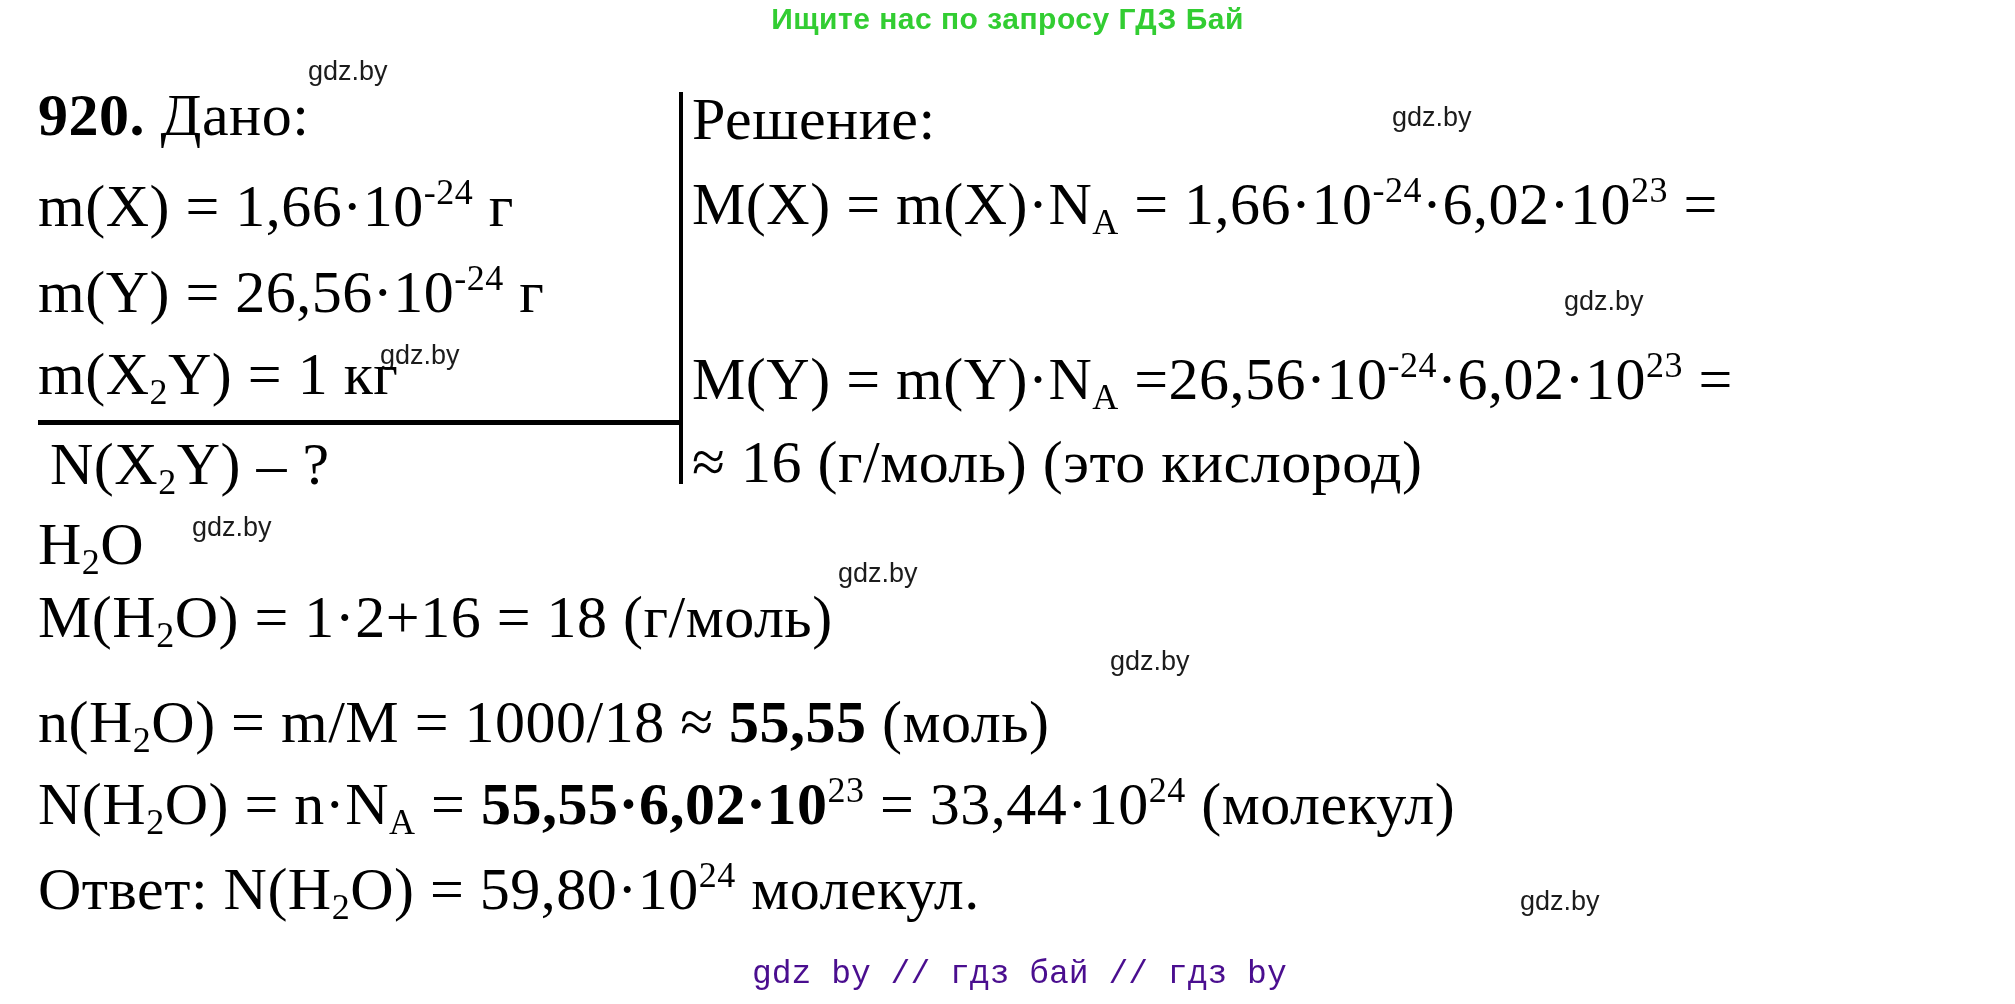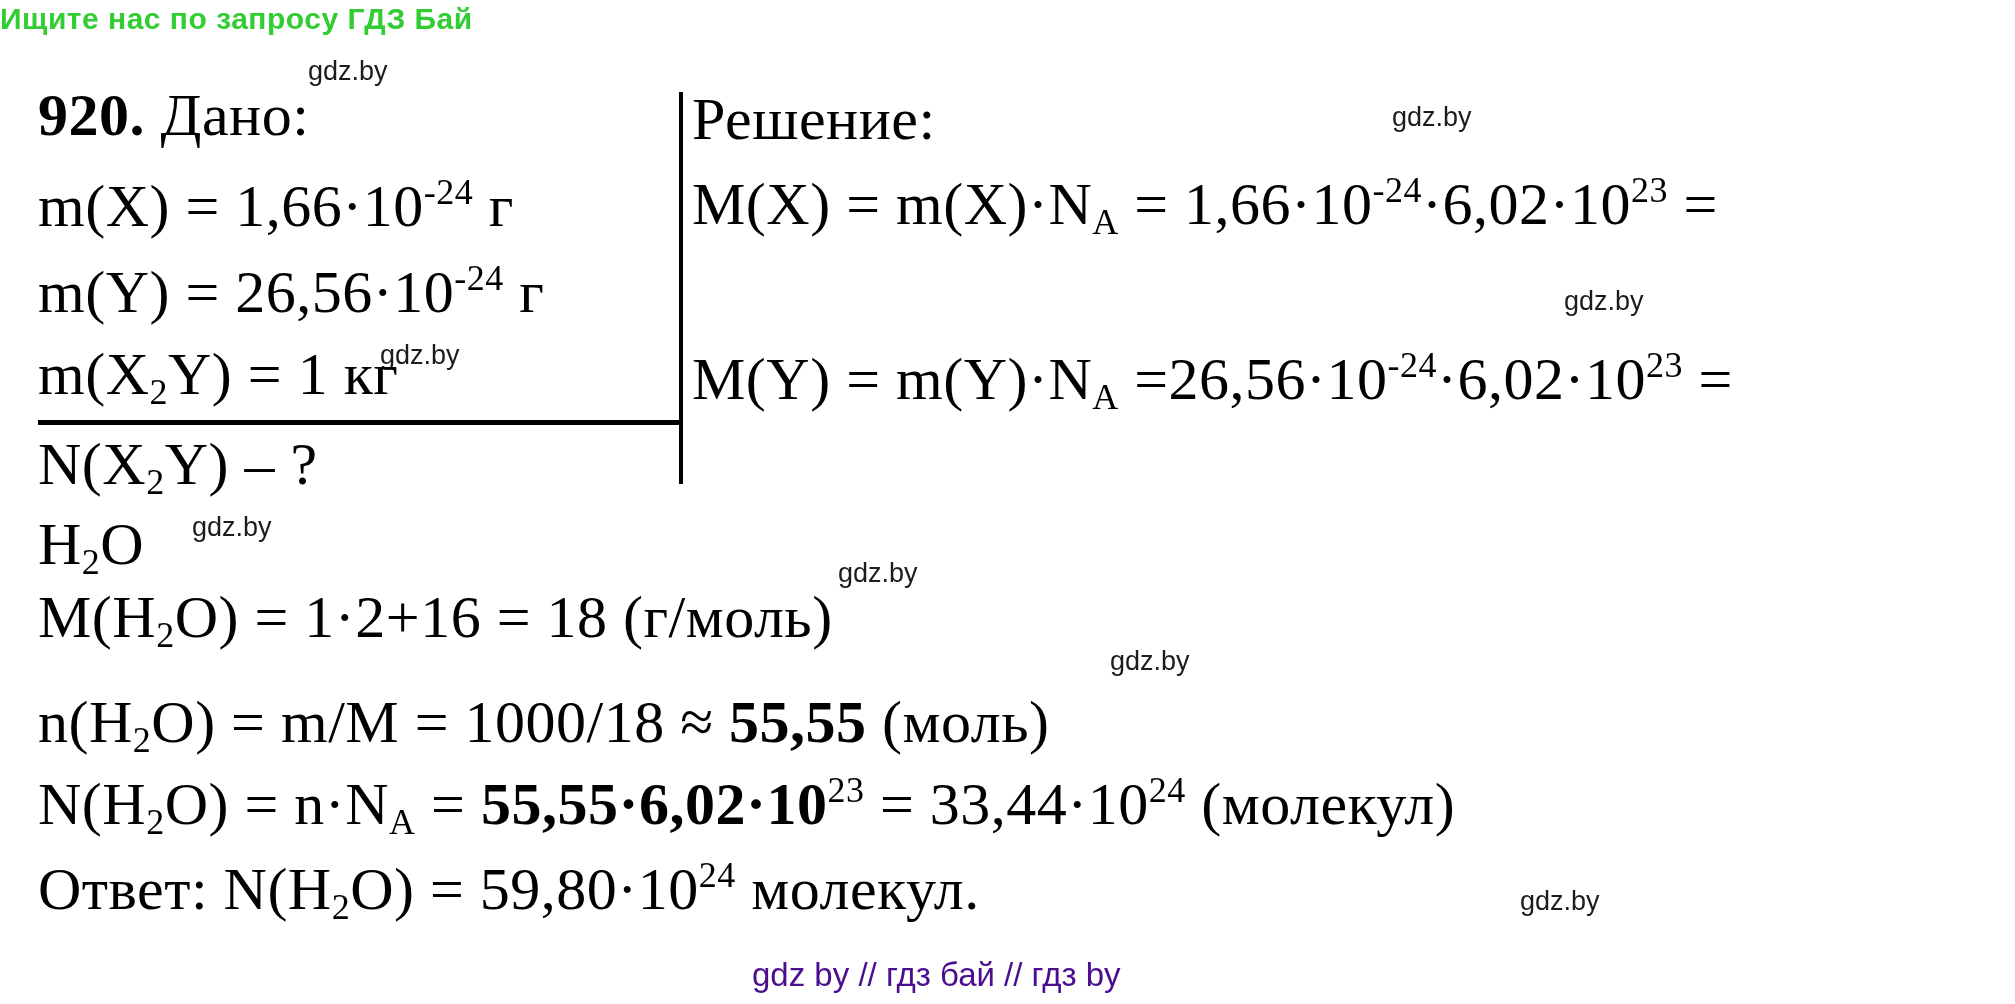--- a/index.html
+++ b/index.html
@@ -13,6 +13,7 @@
   }
   .promo{
     position:absolute;top:2px;left:0;width:100%;
+    text-align:center;
     font-family:"Liberation Sans", sans-serif;
     font-weight:bold;
     font-size:30px;

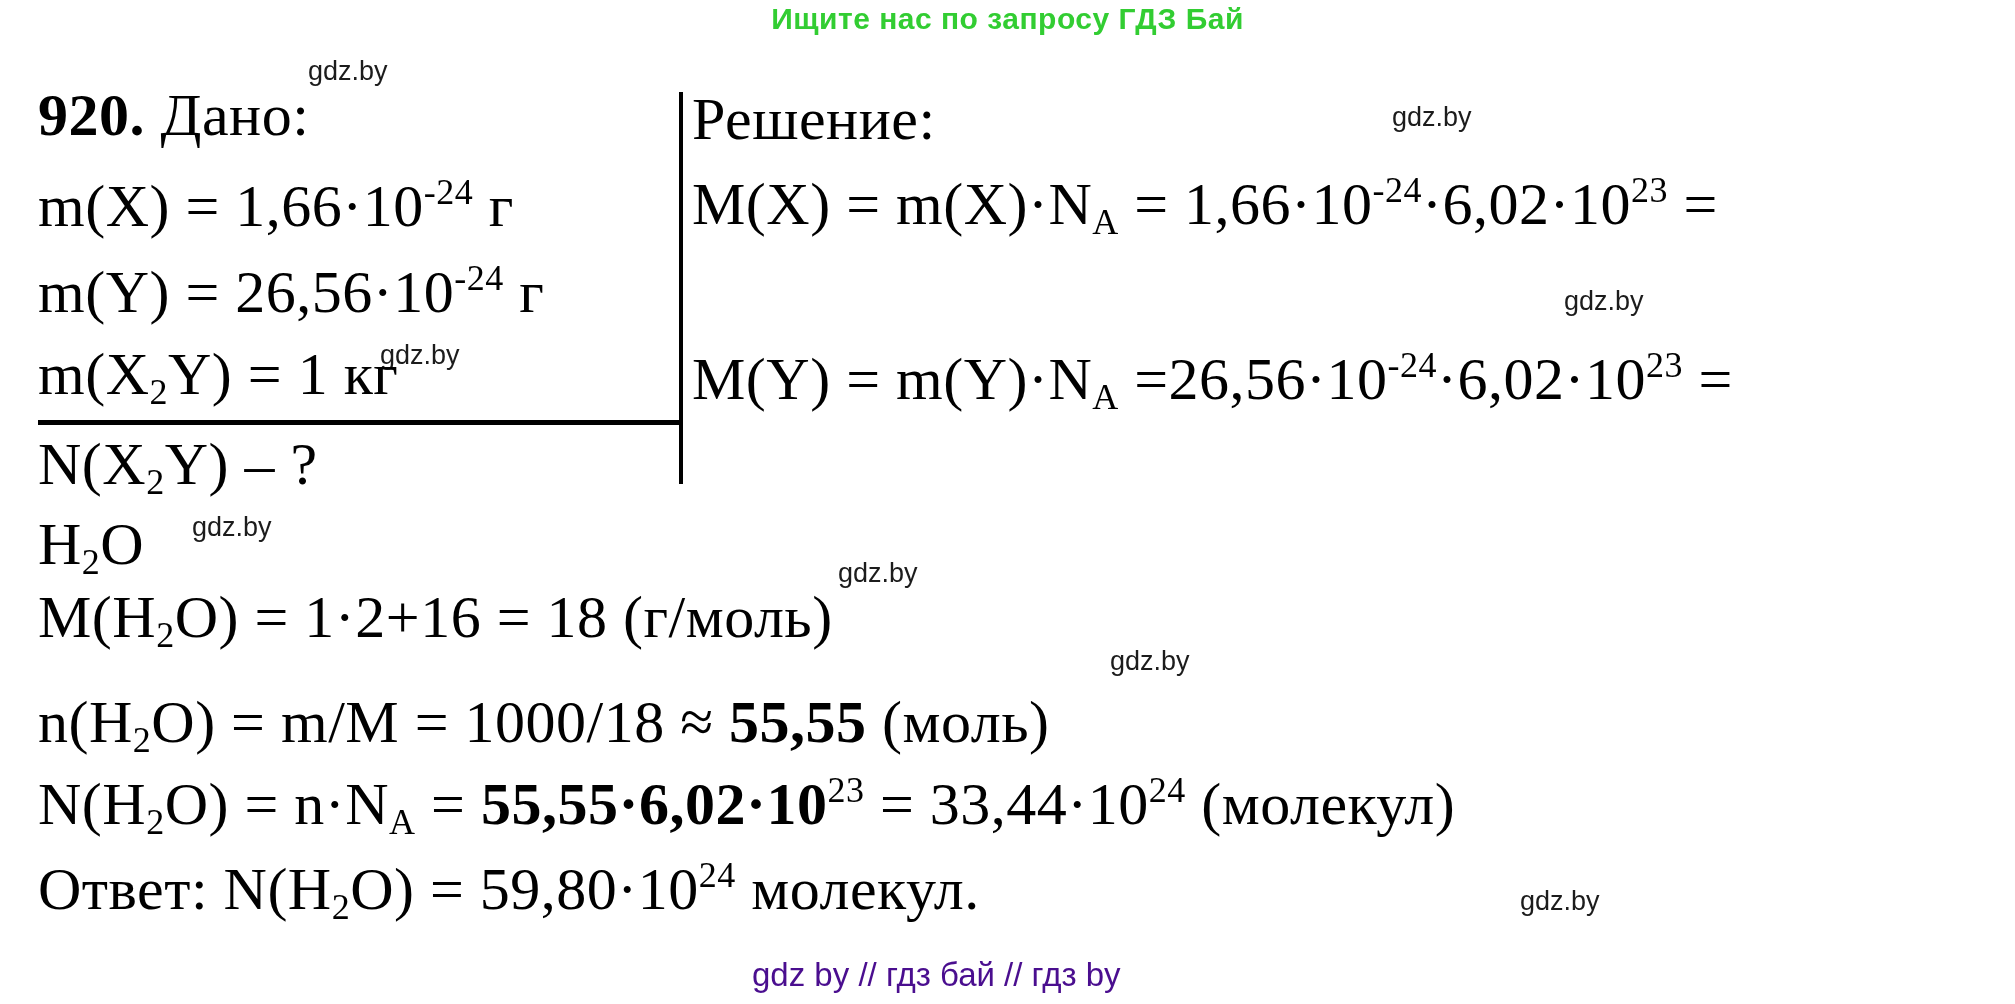--- a/index.html
+++ b/index.html
@@ -76,7 +76,7 @@
   <div class="line given-line" style="top:259px;text-align:center;"><span>m(Y) = 26,56·10</span><span class="sup">-24</span><span> г</span></div>
   <div class="line given-line" style="top:341px;"><span>m(X</span><span class="sub">2</span><span>Y) = 1 кг</span></div>
   <div class="hrule"></div>
-  <div class="line given-line" style="top:431px;"><span>N(X</span><span class="sub">2</span><span>Y) – ?</span></div>
+  <div class="line given-line" style="top:431px;margin-left:12px;"><span>N(X</span><span class="sub">2</span><span>Y) – ?</span></div>
   <div class="line given-line" style="top:511px;"><span>H</span><span class="sub">2</span><span>O</span></div>
   <div class="line given-line" style="top:584px;font-family:Liberation Serif, serif;"><span>M(H</span><span class="sub">2</span><span>O) = 1·2+16 = 18 (г/моль)</span></div>
   <div class="line given-line" style="top:689px;"><span>n(H</span><span class="sub">2</span><span>O) = m/M = 1000/18 ≈ </span><span class="b">55,55</span><span> (моль)</span></div>

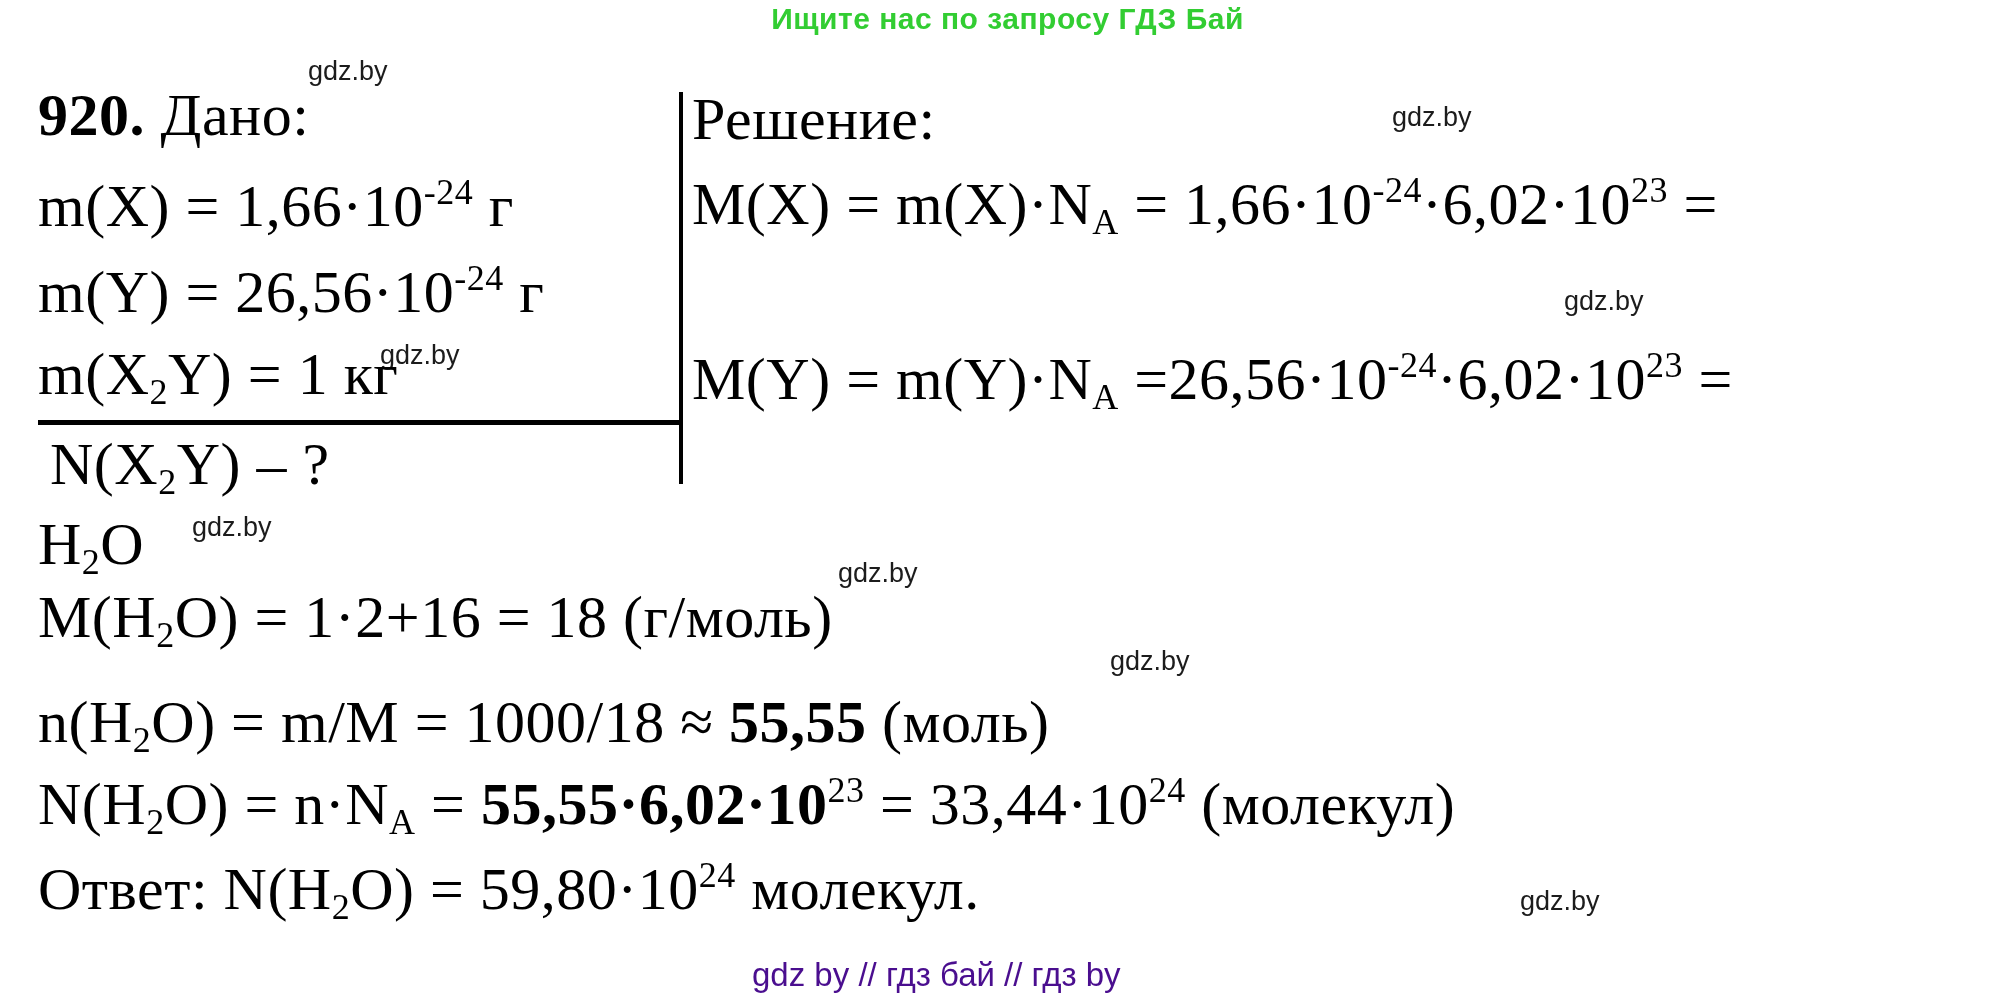--- a/index.html
+++ b/index.html
@@ -88,6 +88,7 @@
   <div class="line sol-line" style="top:86px;"><span>Решение:</span></div>
   <div class="line sol-line" style="top:171px;"><span>M(X) = m(X)·N</span><span class="sub">A</span><span> = 1,66·10</span><span class="sup">-24</span><span>·6,02·10</span><span class="sup">23</span><span> =</span></div>
   <div class="line sol-line" style="top:346px;"><span>M(Y) = m(Y)·N</span><span class="sub">A</span><span> =26,56·10</span><span class="sup">-24</span><span>·6,02·10</span><span class="sup">23</span><span> =</span></div>
+  <div class="line sol-line" style="top:429px;"><span>≈ 16 (г/моль) (это кислород)</span></div>
 
   <div class="footer">gdz by  //  гдз бай  //  гдз by</div>
 

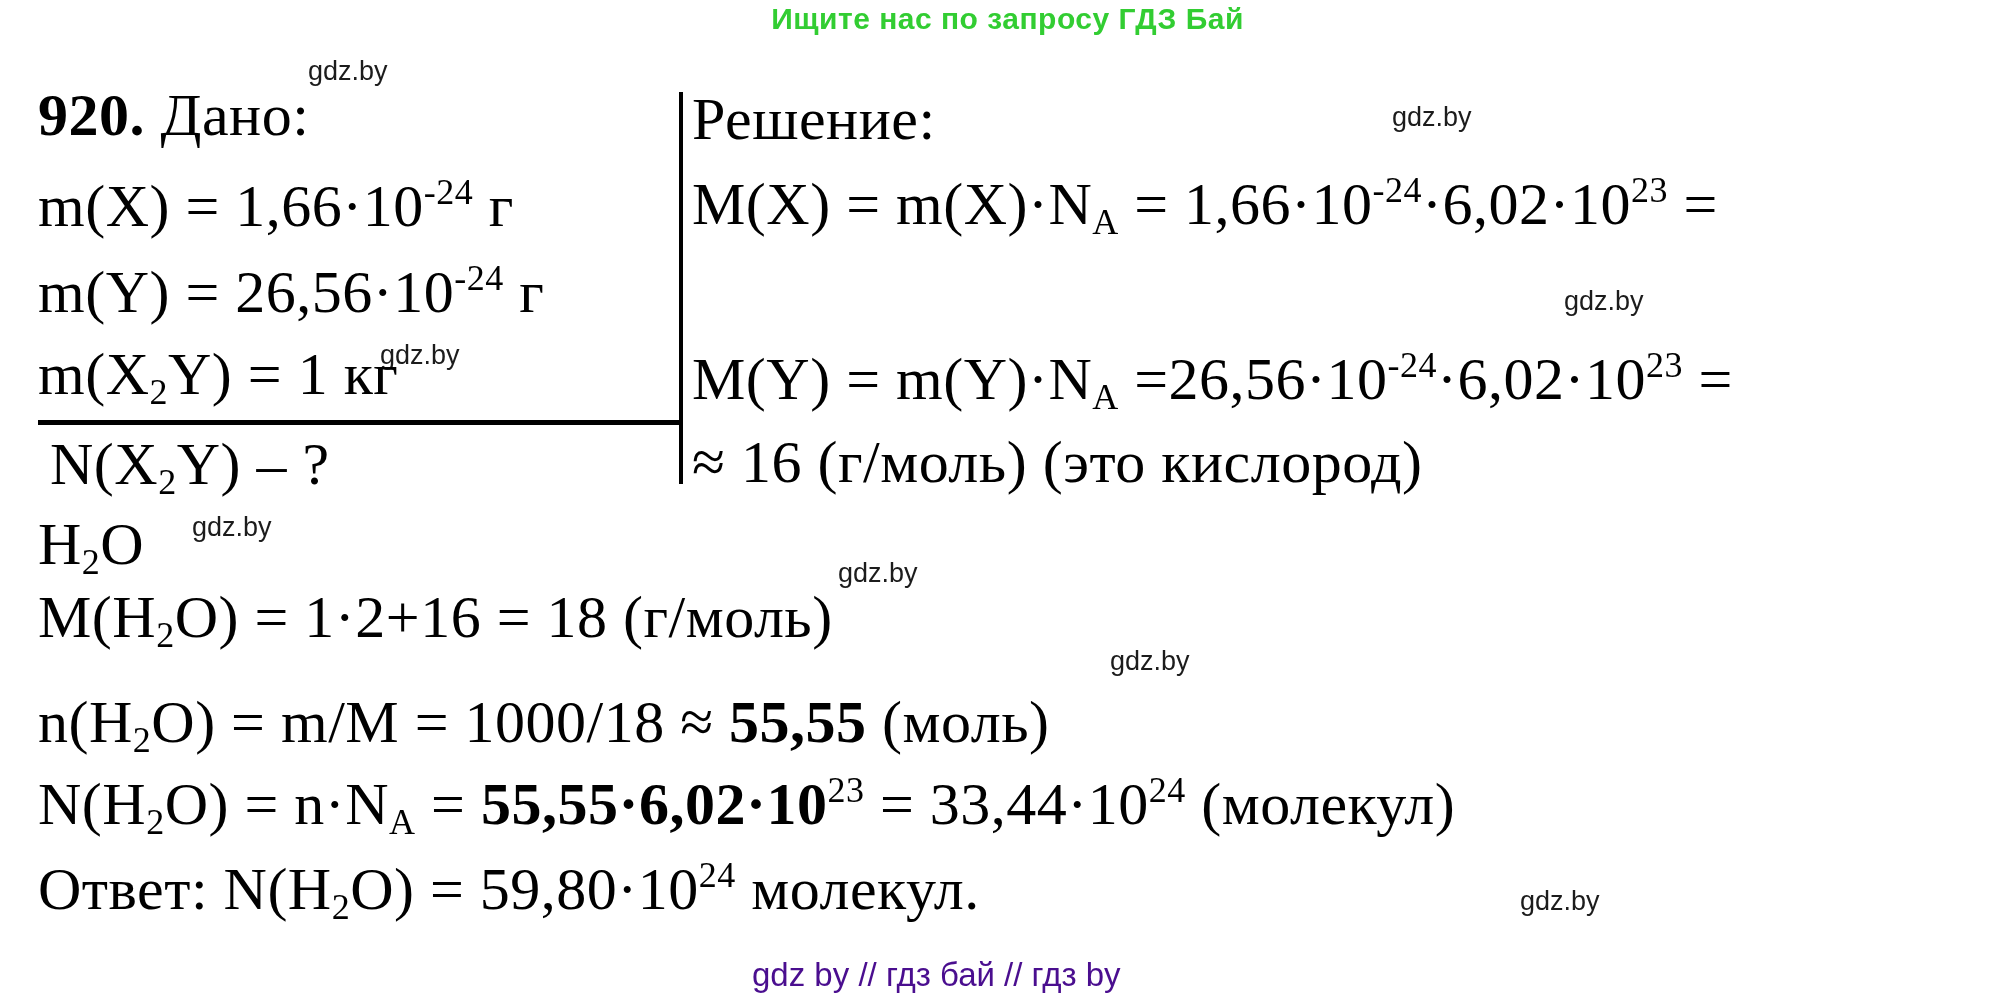--- a/index.html
+++ b/index.html
@@ -49,7 +49,7 @@
   }
   .footer{
     position:absolute;left:752px;top:956px;
-    font-family:Liberation Sans, sans-serif;
+    font-family:Liberation Mono, monospace;
     font-size:33px;
     color:#4a0e8f;
     white-space:nowrap;

